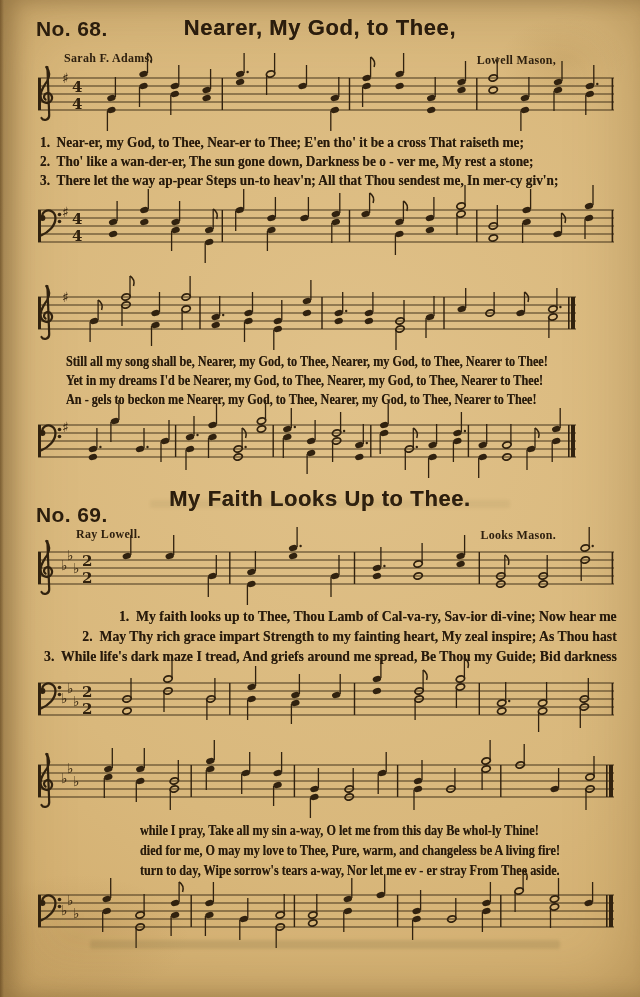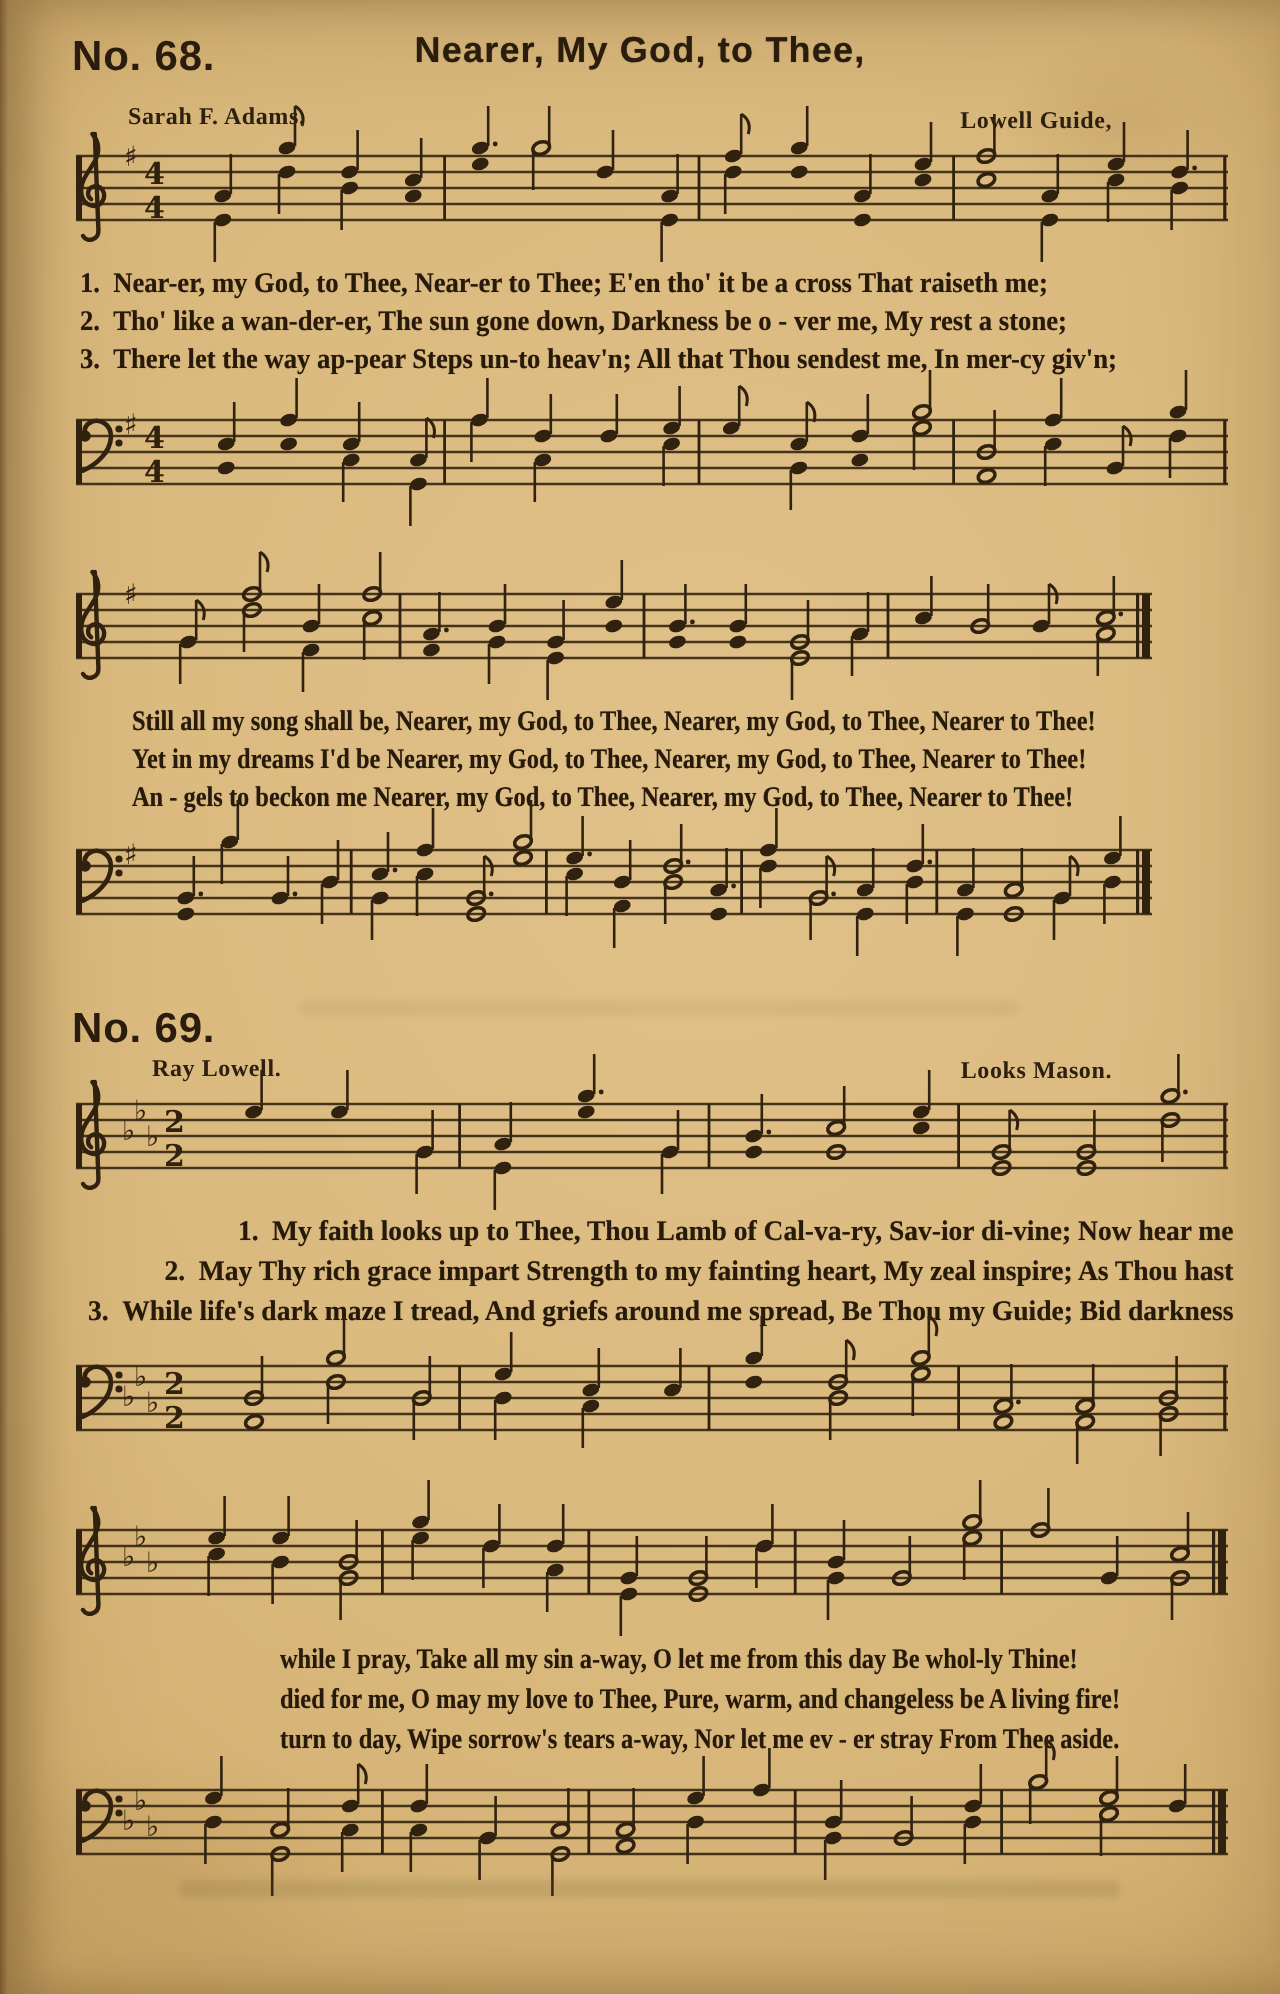--- a/index.html
+++ b/index.html
@@ -26,7 +26,7 @@
   .hymn-title{
     left:0;right:0;text-align:center;
     font-family:"Liberation Sans", sans-serif;font-weight:bold;
-    font-size:18px;letter-spacing:.6px;color:#2b1d0d;
+    font-size:22px;letter-spacing:.6px;color:#2b1d0d;
     text-shadow:0 0 .5px rgba(43,29,13,.7);
   }
   .attrib{

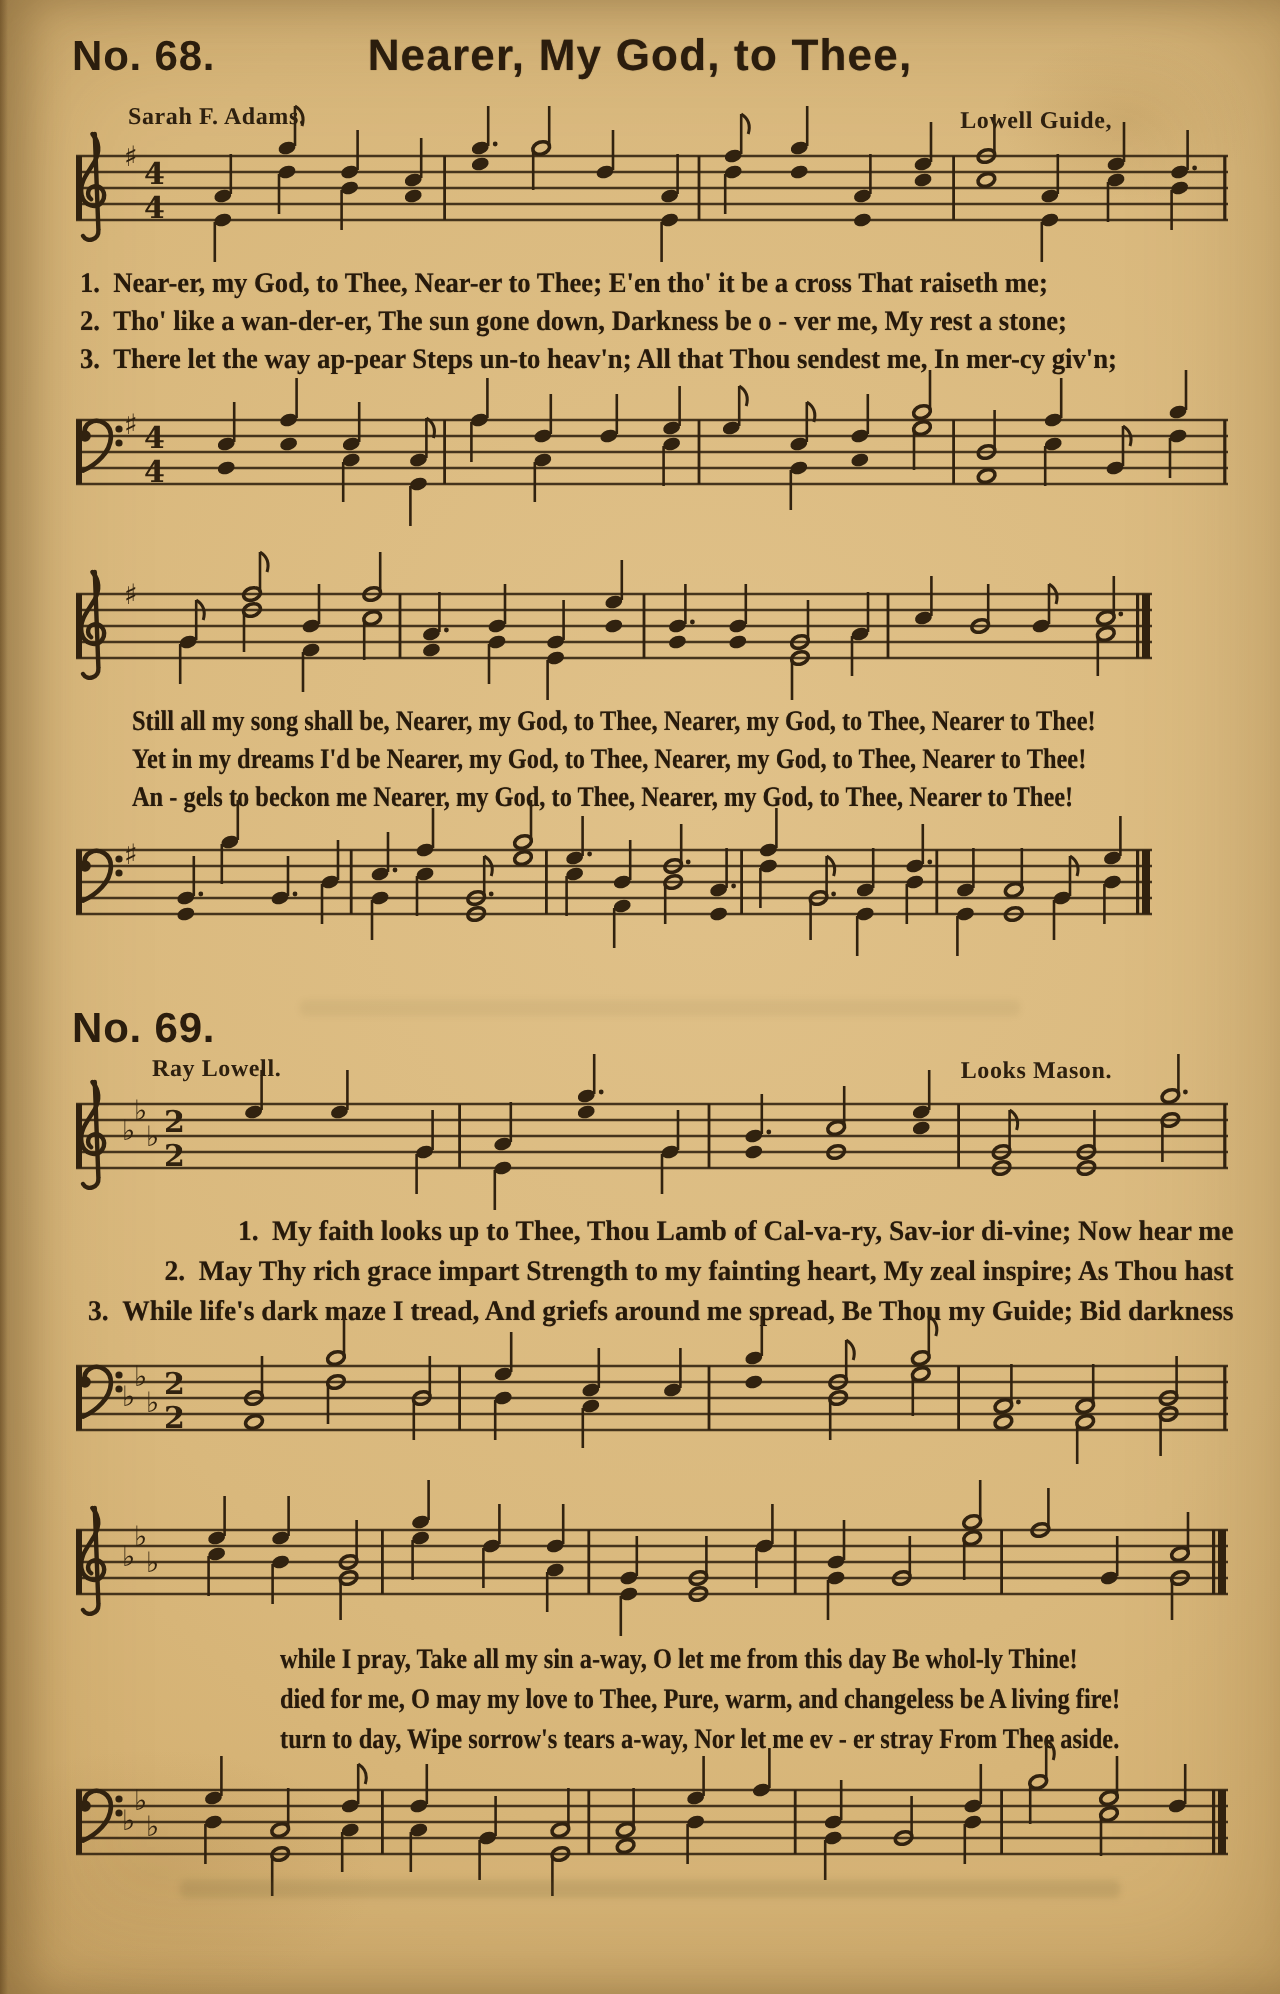--- a/index.html
+++ b/index.html
@@ -61,7 +61,7 @@
   <div class="abs hymn-num" style="left:36px;top:17px;">No. 68.</div>
   <div class="abs hymn-title" style="top:15px;">Nearer, My God, to Thee,</div>
   <div class="abs attrib" style="left:64px;top:51px;">Sarah F. Adams.</div>
-  <div class="abs attrib" style="right:84px;top:53px;">Lowell Guide,</div>
+  <div class="abs attrib" style="right:84px;top:53px;">Lowell Mason,</div>
 
   <div class="abs staff" style="left:38px;top:62px;width:576px;">
       <svg width="576" height="76" viewBox="0 0 576 76">

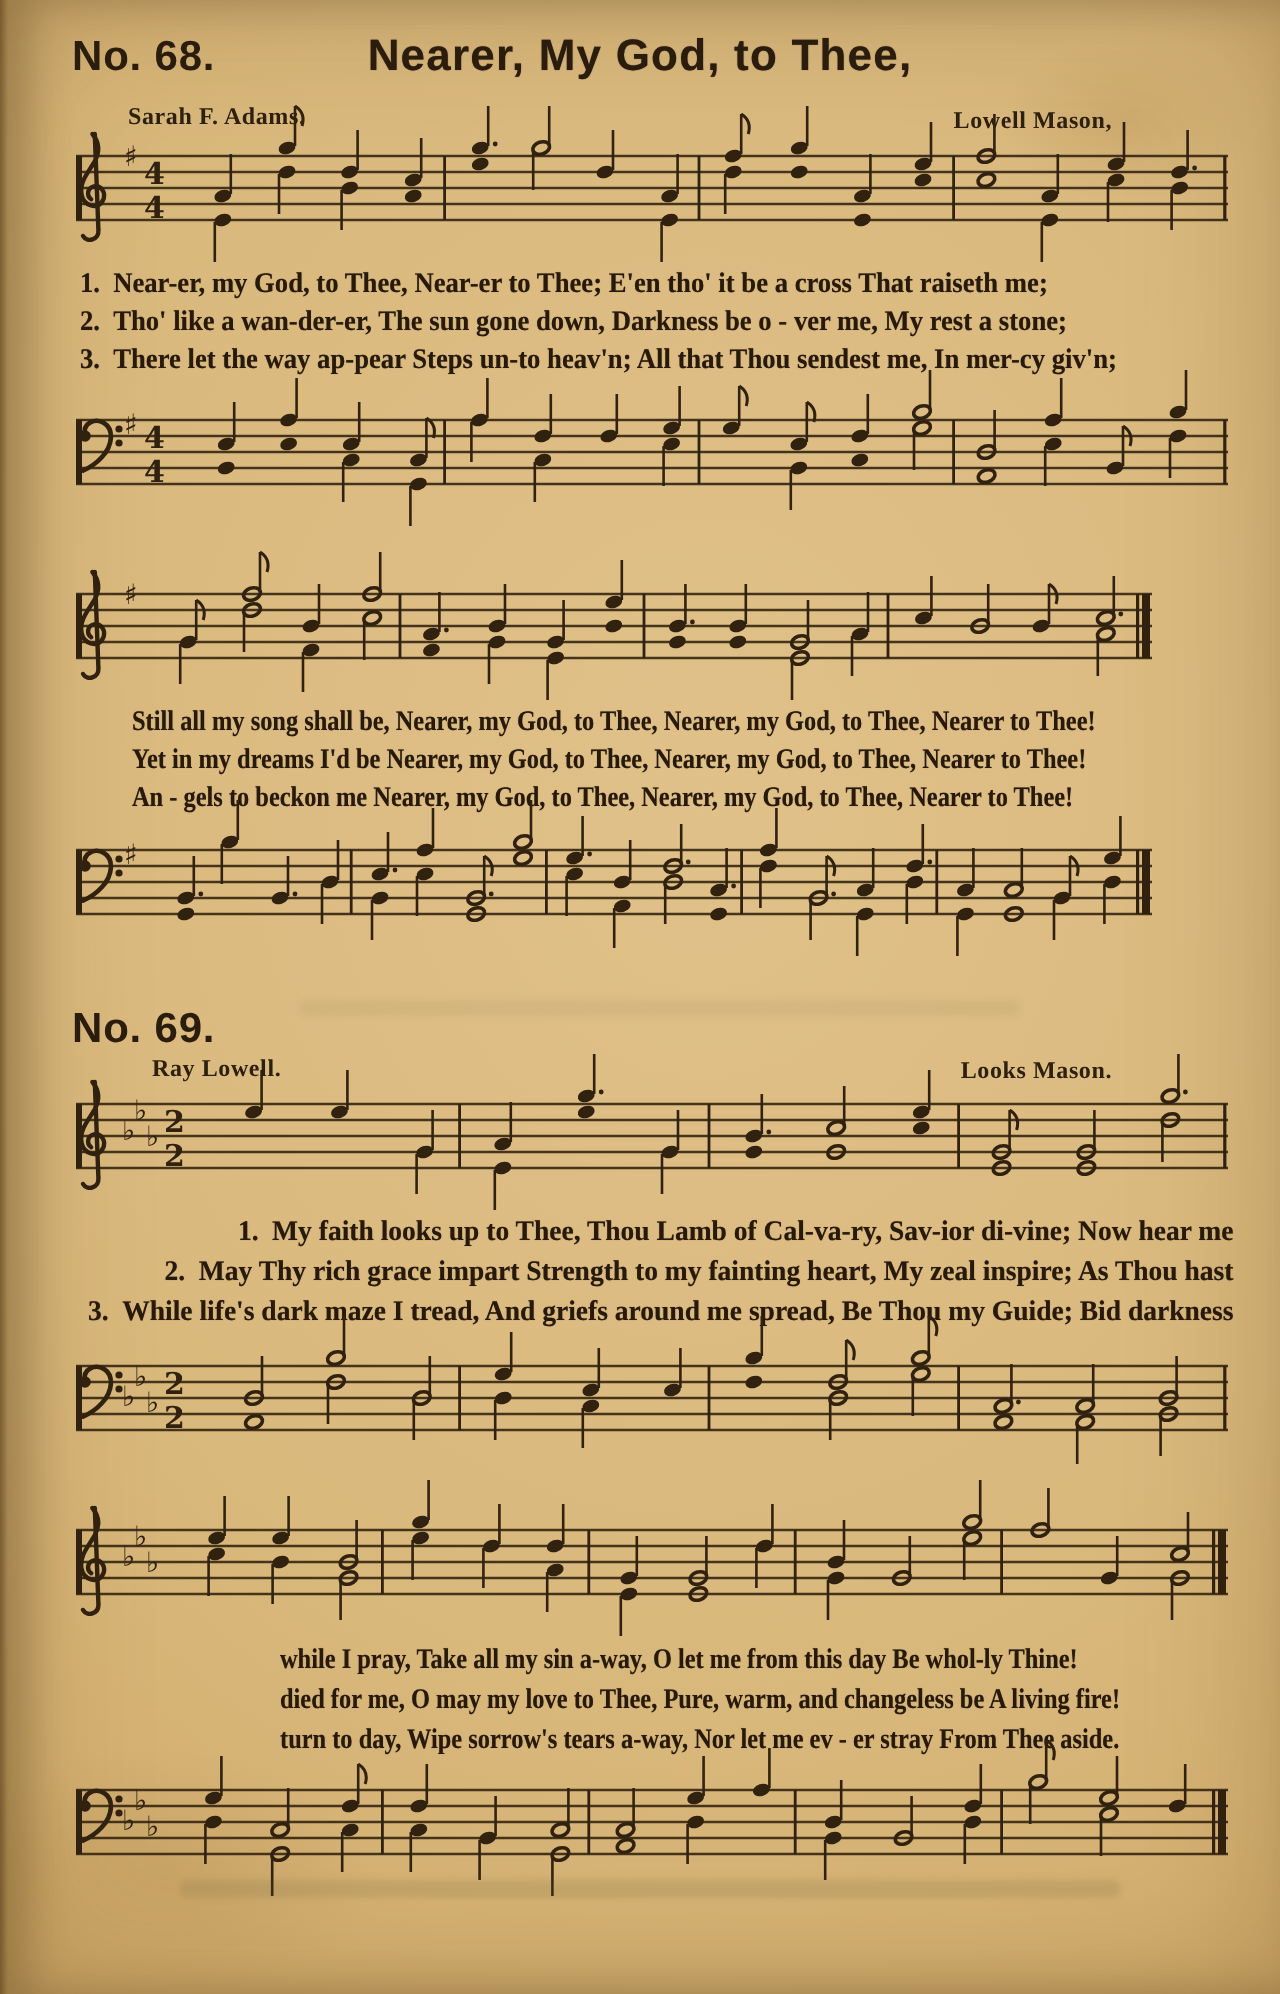--- a/index.html
+++ b/index.html
@@ -422,6 +422,7 @@
     </div>
 
   <div class="abs hymn-num" style="left:36px;top:488px;margin-top:15px;">No. 69.</div>
+  <div class="abs hymn-title" style="top:486px;">My Faith Looks Up to Thee.</div>
   <div class="abs attrib" style="left:76px;top:527px;">Ray Lowell.</div>
   <div class="abs attrib" style="right:84px;top:528px;">Looks Mason.</div>
 

